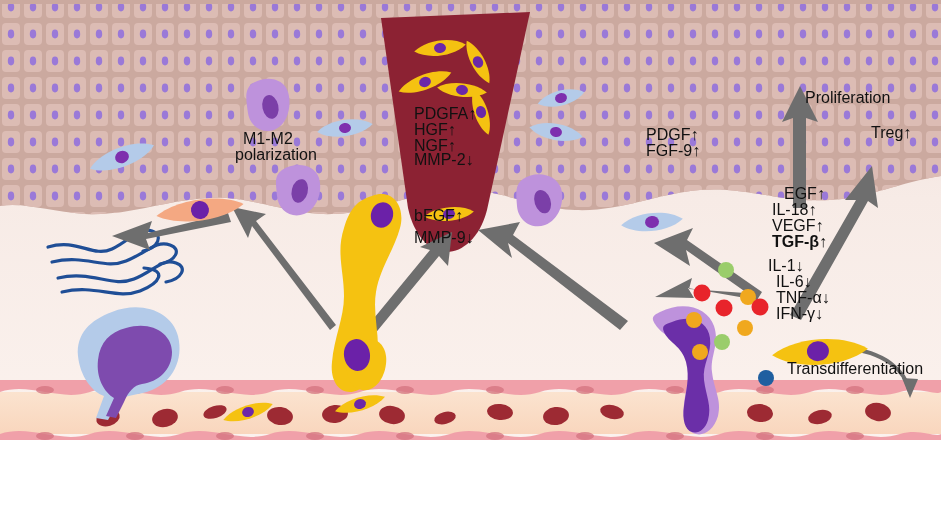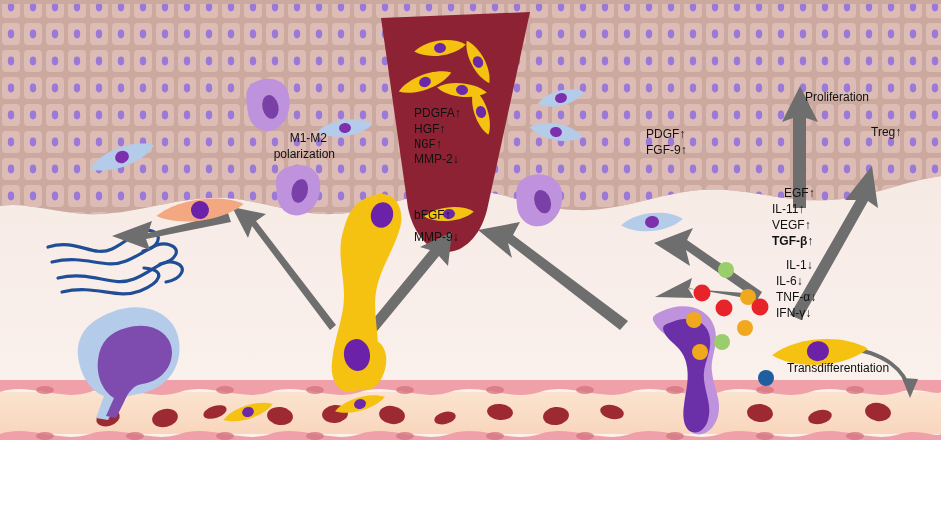--- a/index.html
+++ b/index.html
@@ -6,7 +6,7 @@
   body{font-family:"Liberation Sans",sans-serif;}
   #stage{position:relative;width:941px;height:516px;overflow:hidden;background:#ffffff;}
   #scene{position:absolute;left:0;top:0;width:941px;height:440px;overflow:hidden;}
-  .lbl{position:absolute;color:#111;font-size:12px;line-height:15.5px;white-space:pre;}
+  .lbl{position:absolute;color:#111;font-size:16px;line-height:15.5px;white-space:pre;}
   .lbl.c{text-align:right;}
   .legend{position:absolute;left:0;top:440px;width:941px;height:76px;background:#fff;}
   svg{display:block;}

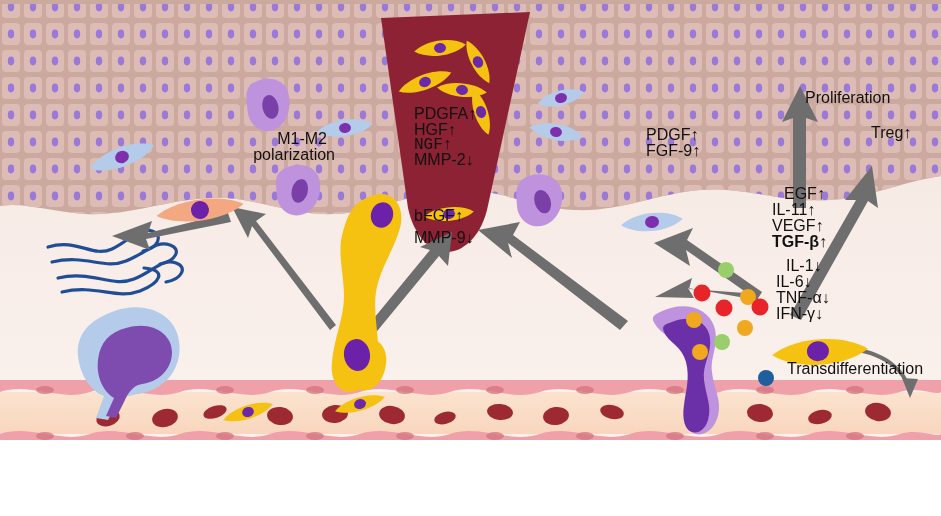--- a/index.html
+++ b/index.html
@@ -7,7 +7,7 @@
   #stage{position:relative;width:941px;height:516px;overflow:hidden;background:#ffffff;}
   #scene{position:absolute;left:0;top:0;width:941px;height:440px;overflow:hidden;}
   .lbl{position:absolute;color:#111;font-size:16px;line-height:15.5px;white-space:pre;}
-  .lbl.c{text-align:right;}
+  .lbl.c{text-align:left;}
   .legend{position:absolute;left:0;top:440px;width:941px;height:76px;background:#fff;}
   svg{display:block;}
 </style>

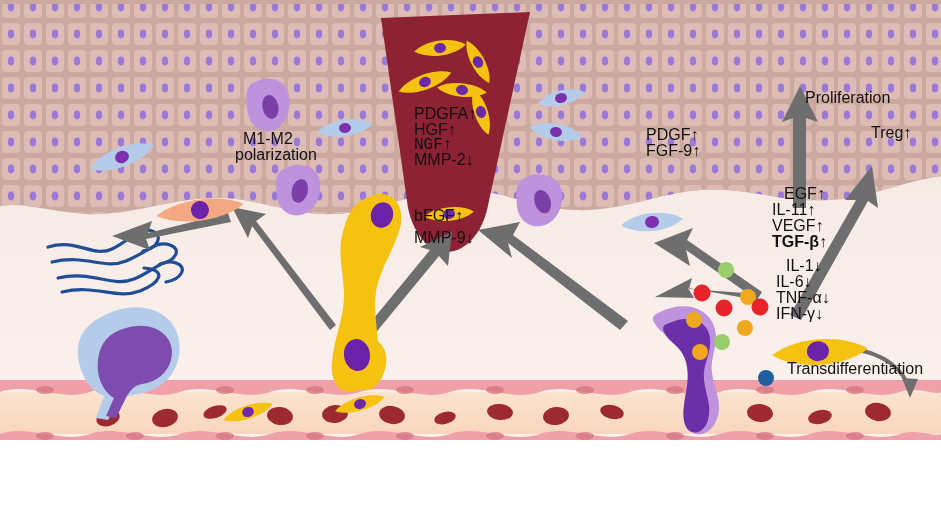--- a/index.html
+++ b/index.html
@@ -1107,7 +1107,7 @@
 
   <div class="lbl" style="left:414px;top:106px;">PDGFA↑</div>
   <div class="lbl" style="left:414px;top:122px;">HGF↑</div>
-  <div class="lbl" style="left:414px;top:138px;font-family:Liberation Mono, monospace;">NGF↑</div>
+  <div class="lbl" style="left:414px;top:138px;">NGF↑</div>
   <div class="lbl" style="left:414px;top:164px;margin-top:44px;">bFGF↑</div>
   <div class="lbl" style="left:414px;top:152px;">MMP-2↓</div>
   <div class="lbl" style="left:414px;top:186px;margin-top:44px;">MMP-9↓</div>

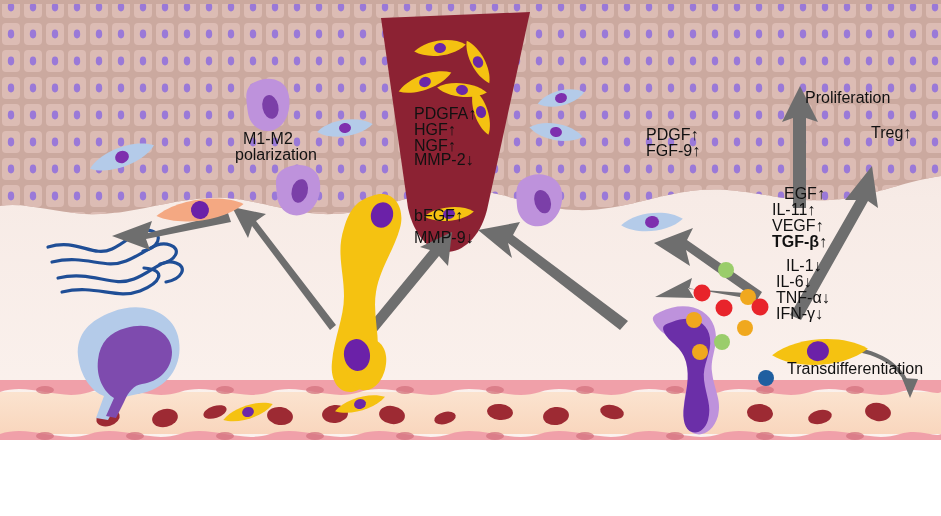--- a/index.html
+++ b/index.html
@@ -1122,7 +1122,7 @@
   <div class="lbl" style="left:871px;top:125px;">Treg↑</div>
 
   <div class="lbl" style="left:772px;top:186px;margin-left:12px;">EGF↑</div>
-  <div class="lbl" style="left:772px;top:202px;">IL-11↑</div>
+  <div class="lbl" style="left:772px;top:202px;">IL-18↑</div>
   <div class="lbl" style="left:772px;top:218px;">VEGF↑</div>
   <div class="lbl" style="left:772px;top:234px;font-weight:bold;">TGF-β↑</div>
 

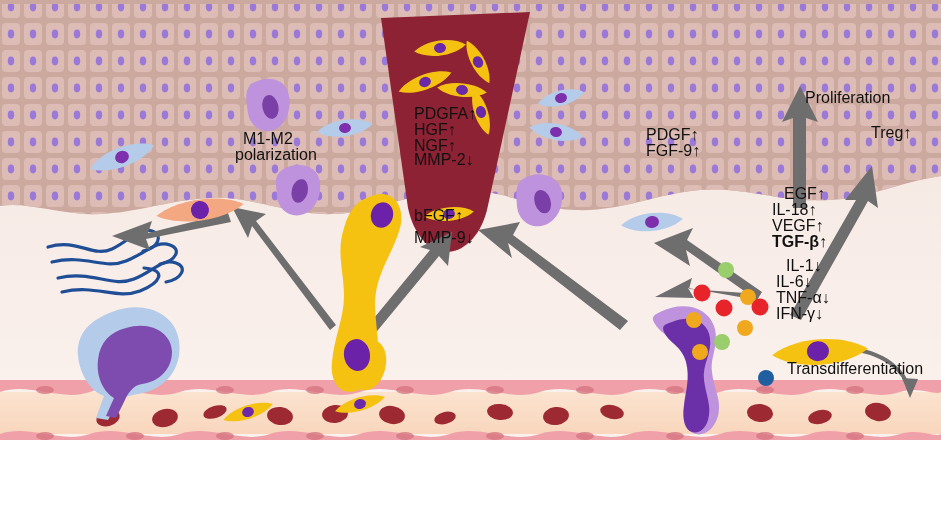--- a/index.html
+++ b/index.html
@@ -1126,7 +1126,7 @@
   <div class="lbl" style="left:772px;top:218px;">VEGF↑</div>
   <div class="lbl" style="left:772px;top:234px;font-weight:bold;">TGF-β↑</div>
 
-  <div class="lbl" style="left:786px;top:258px;text-align:center;">IL-1↓</div>
+  <div class="lbl" style="left:768px;top:258px;text-align:center;">IL-1↓</div>
   <div class="lbl" style="left:776px;top:274px;">IL-6↓</div>
   <div class="lbl" style="left:776px;top:290px;">TNF-α↓</div>
   <div class="lbl" style="left:776px;top:306px;">IFN-γ↓</div>

